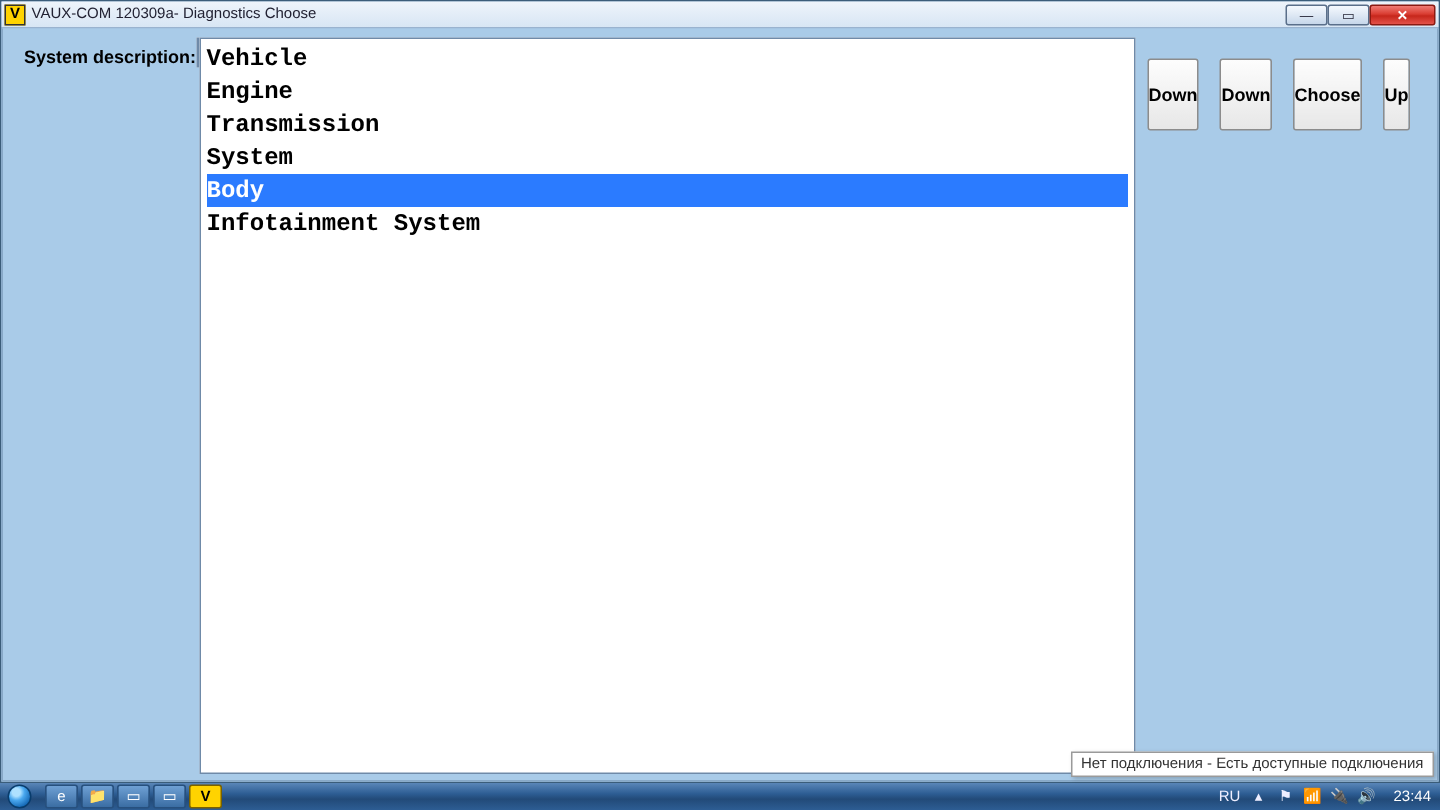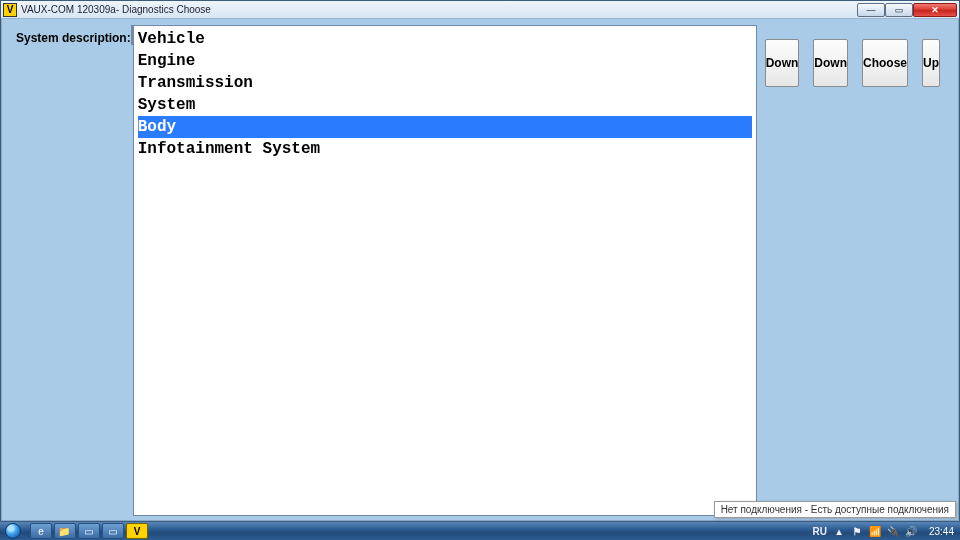--- a/index.html
+++ b/index.html
@@ -130,7 +130,7 @@
   }
   .task-spacer { flex:1; }
   .tray { display:flex; align-items:center; gap:6px; padding:0 6px; }
-  .tray span { font-size:10px; color:#eef;font-weight:bold; }
+  .tray span { font-size:10px; color:#eef; }
   .tray .glyph { width:12px;text-align:center; }
   .clock { font-size:10px; color:#fff; padding:0 6px; }
 </style>

